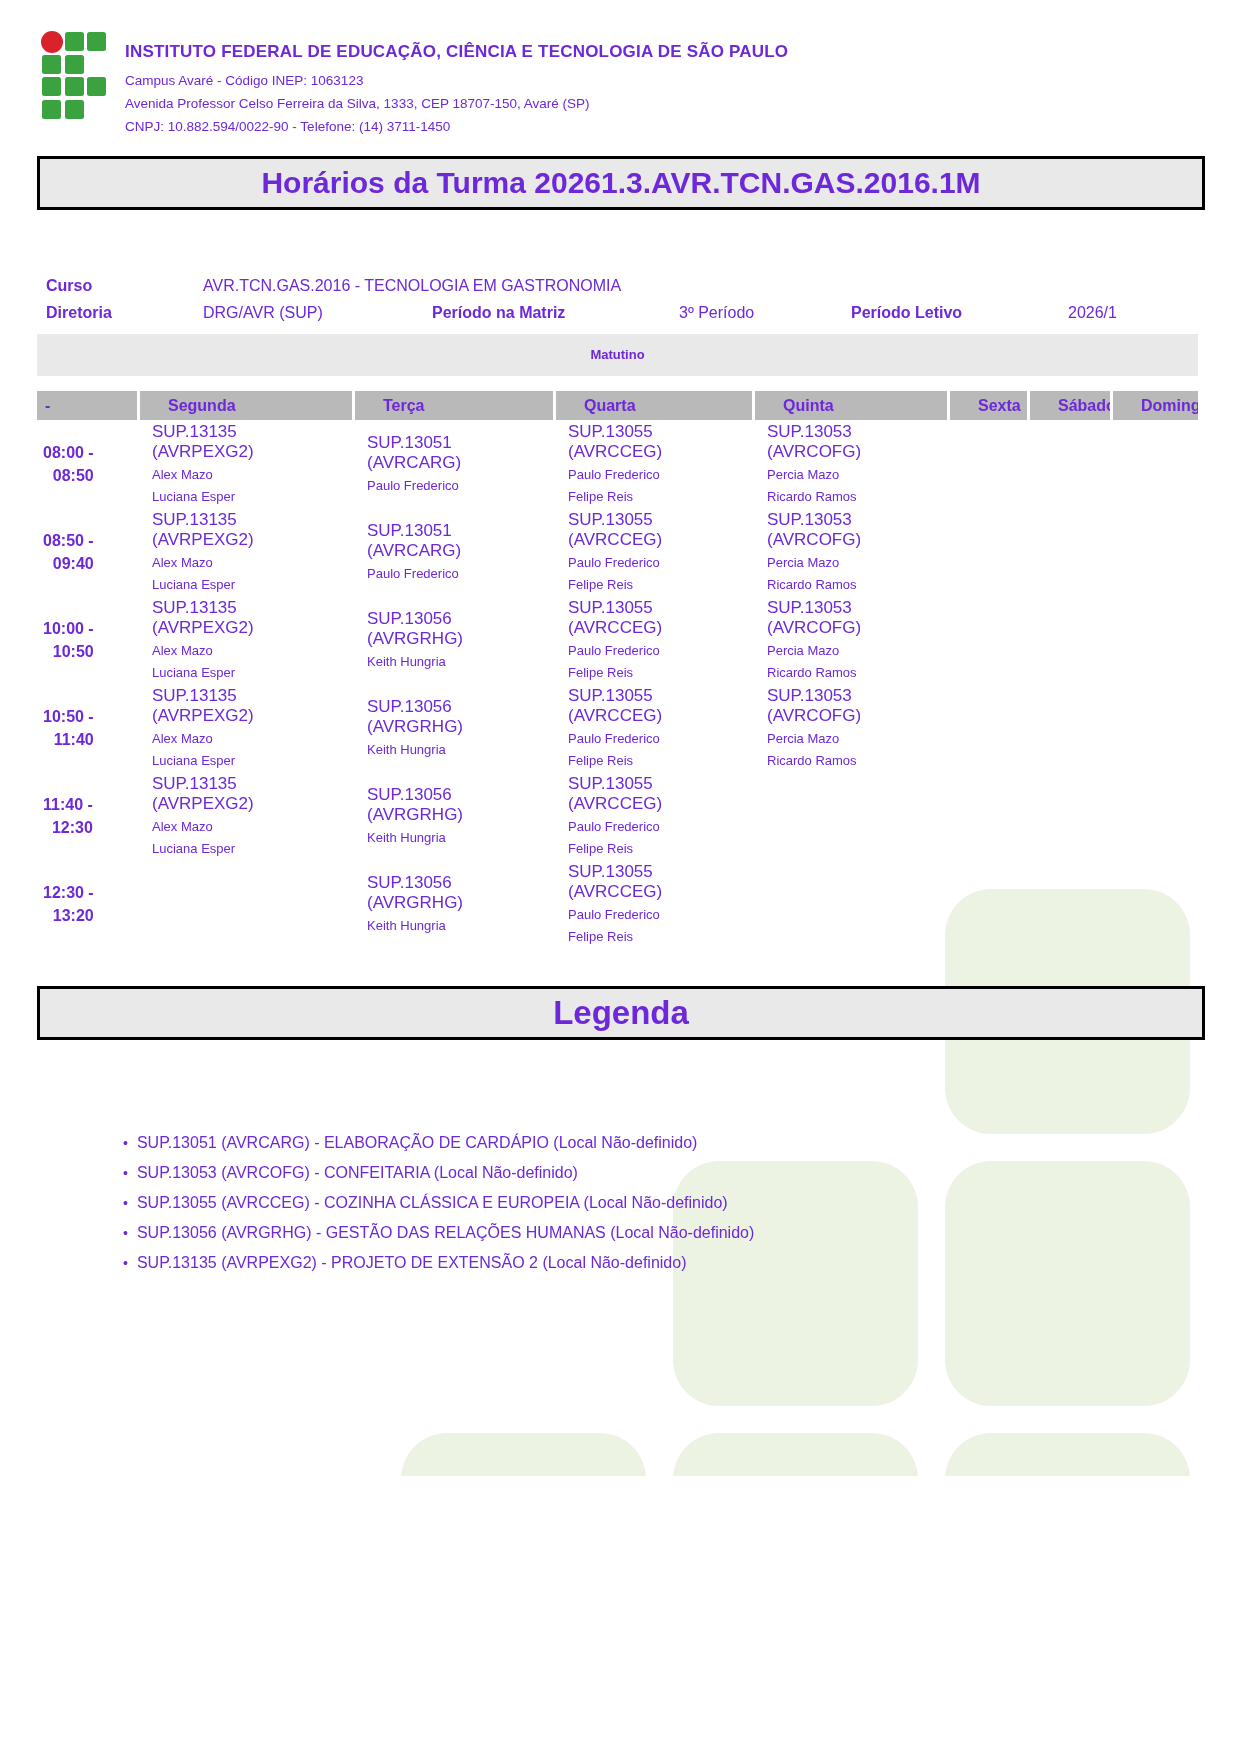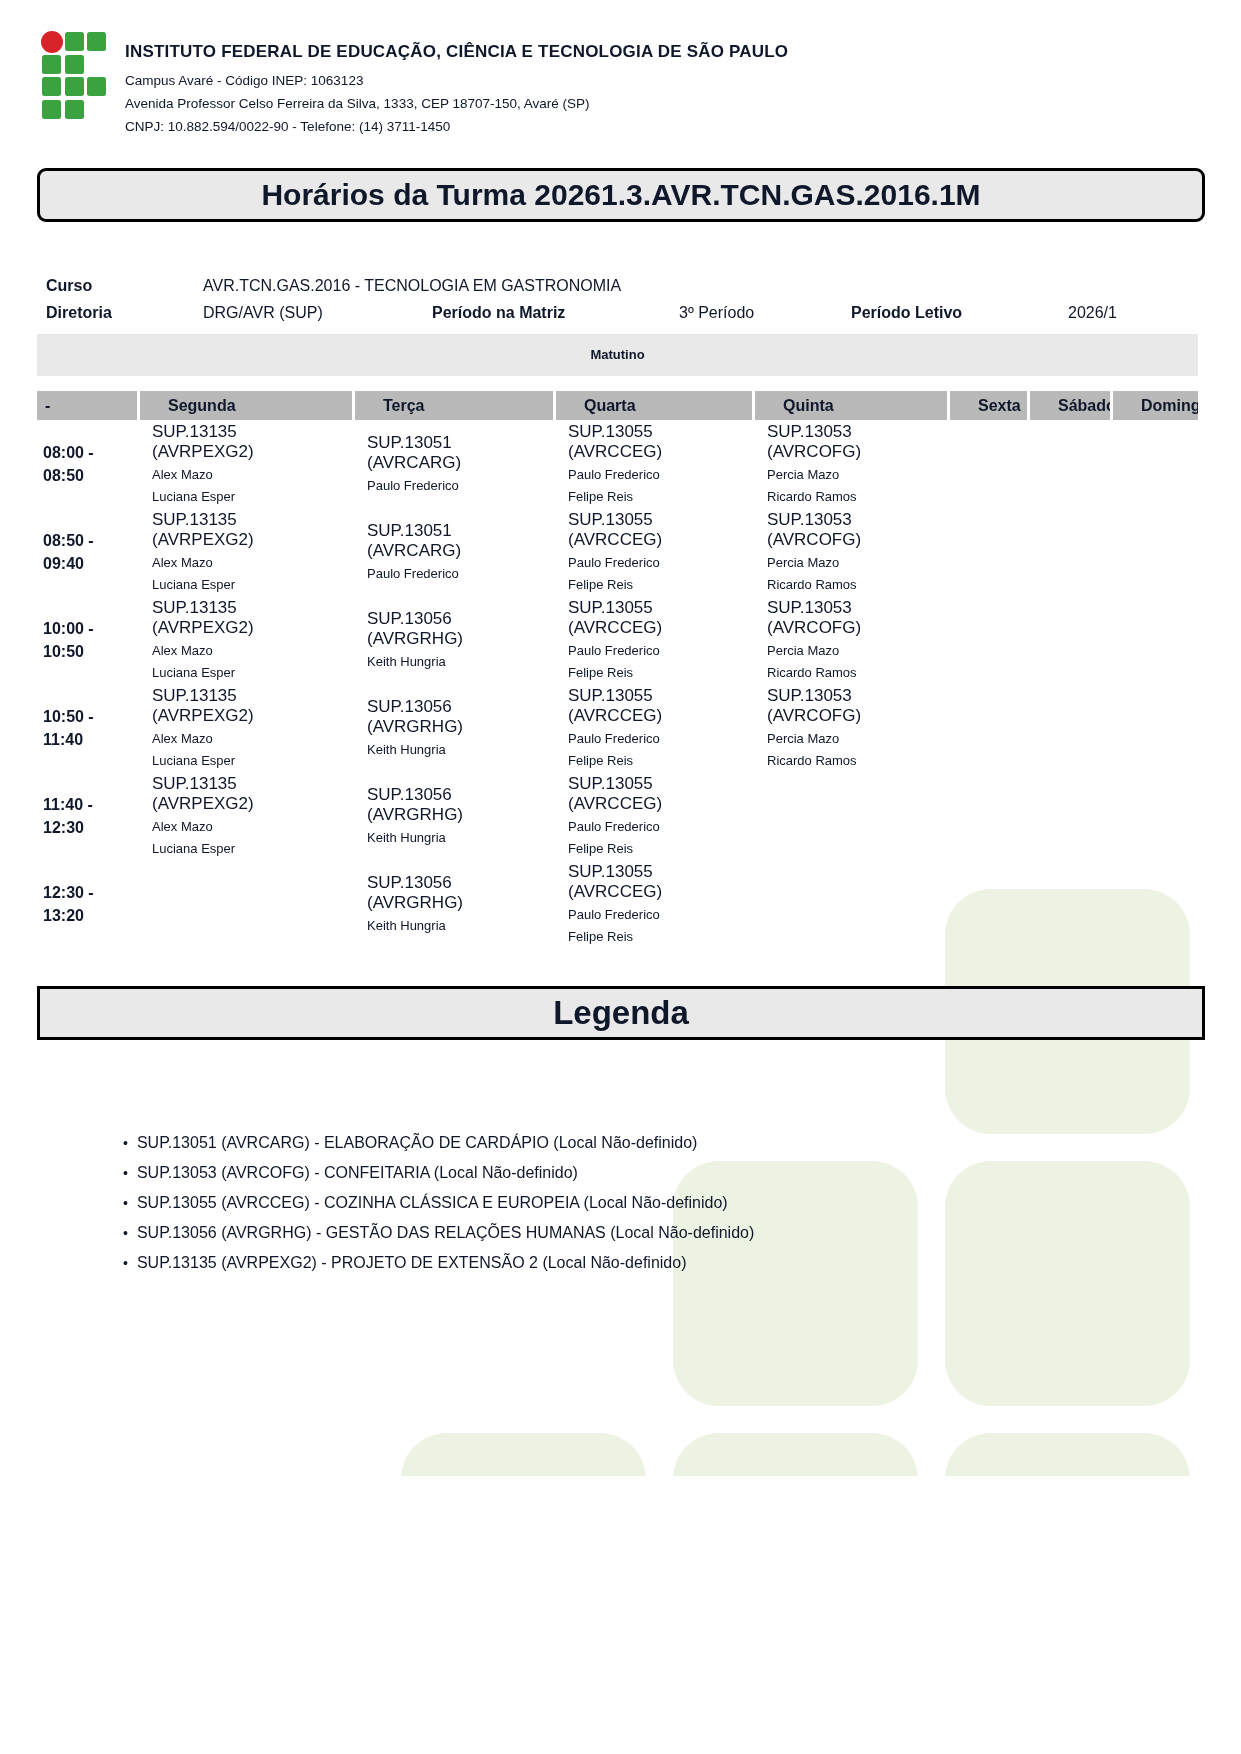--- a/index.html
+++ b/index.html
@@ -8,7 +8,7 @@
     width:1241px;height:1476px;
     background:#ffffff;
     font-family:"Liberation Sans", sans-serif;
-    color:#0f172a;
+    color:#6d28d9;
     overflow:hidden;
   }
   

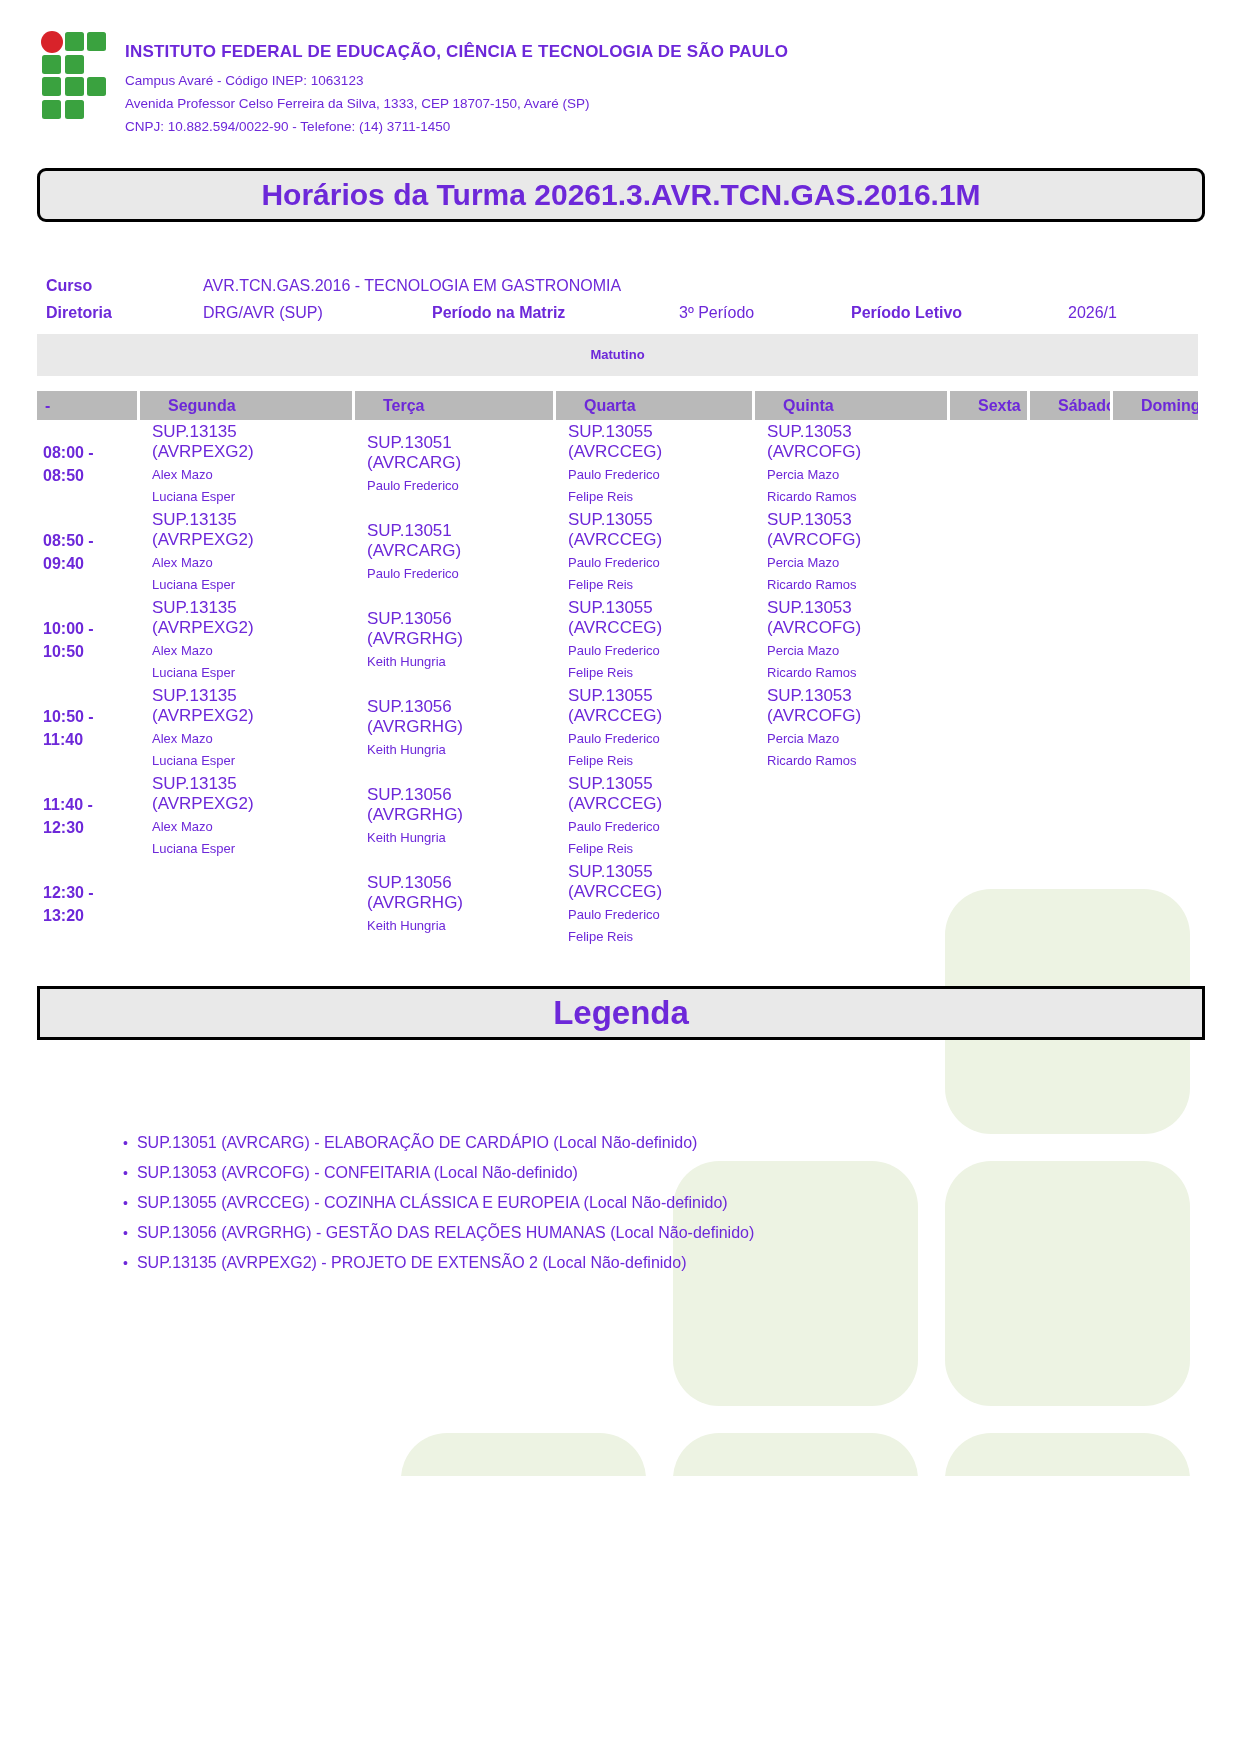--- a/index.html
+++ b/index.html
@@ -28,7 +28,7 @@
     background:#e9e9e9;border:3px solid #000;
     text-align:center;font-weight:bold;
   }
-  .title-box{top:168px;font-size:30px;line-height:48px;border-radius:9px;}
+  .title-box{top:156px;font-size:30px;line-height:48px;}
   .legend-box{top:986px;font-size:33px;line-height:47px;}
   
   .info{position:absolute;left:46px;top:268px;font-size:16px;}

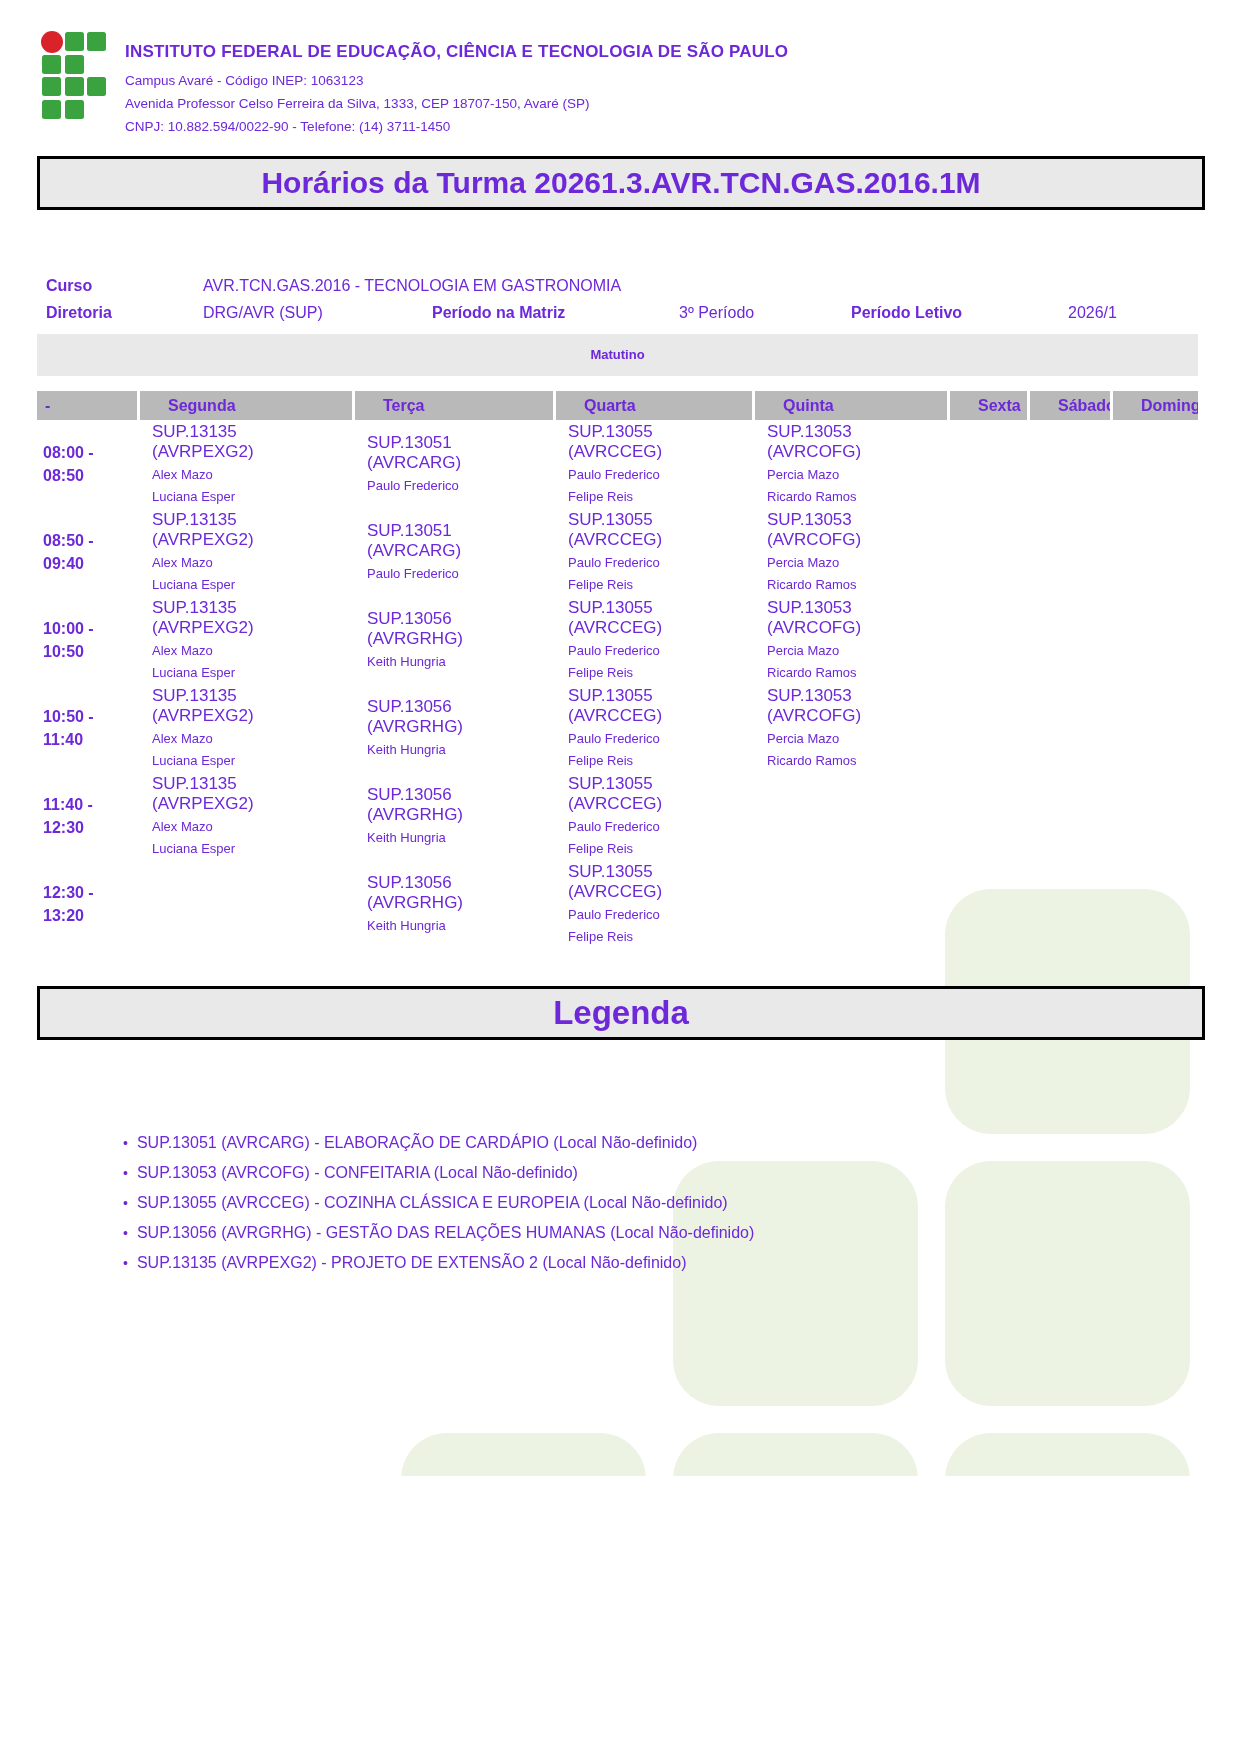--- a/index.html
+++ b/index.html
@@ -48,7 +48,7 @@
   .hcell.day{padding-left:28px;}
   .trow .cell{min-height:83px;display:flex;align-items:center;box-sizing:border-box;
               padding:2px 4px 2px 12px;}
-  .trow .cell.time{padding-left:6px;font-weight:bold;font-size:16px;line-height:23px;}
+  .trow .cell.time{padding-left:6px;font-weight:bold;font-size:16px;line-height:23px;text-align:right;}
   .course{font-size:17px;line-height:20px;}
   .teacher{font-size:13px;line-height:18px;margin-top:4px;}
   

